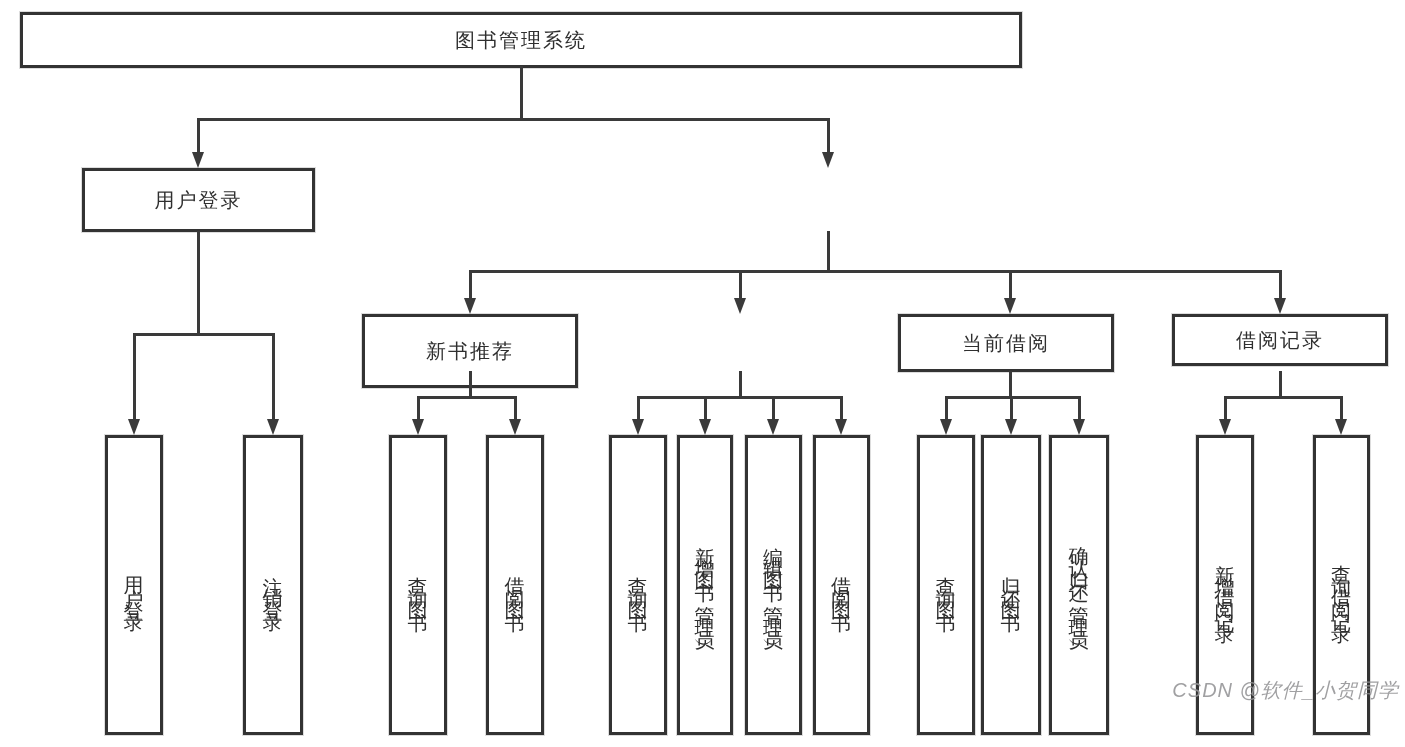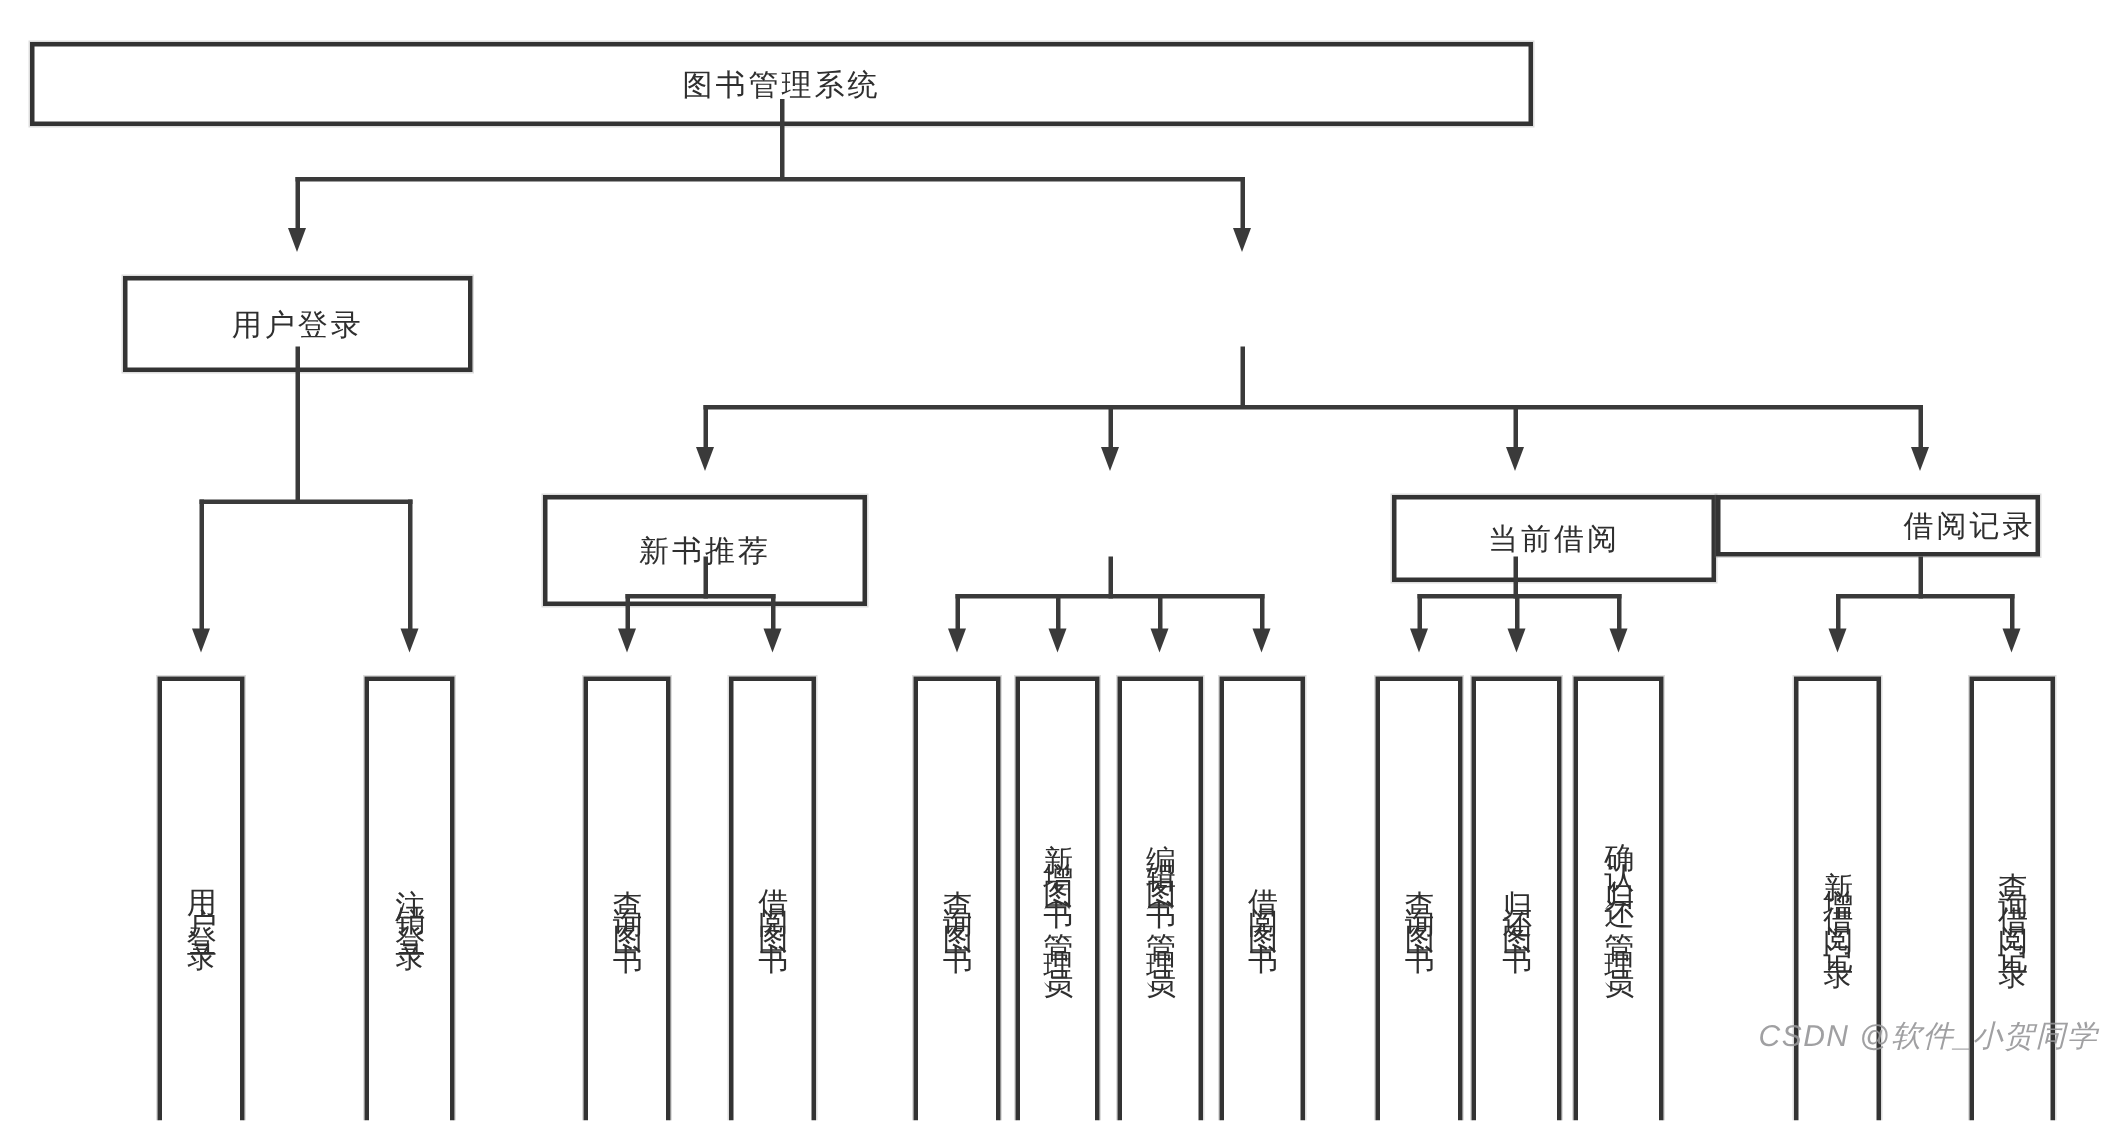--- a/index.html
+++ b/index.html
@@ -23,7 +23,6 @@
     font-size: 20px;
     letter-spacing: 2px;
     box-shadow: 0 0 0 1px rgba(120,120,120,0.25);
-    margin-top: 16px;
   }
   .node.vert span {
     writing-mode: vertical-rl;

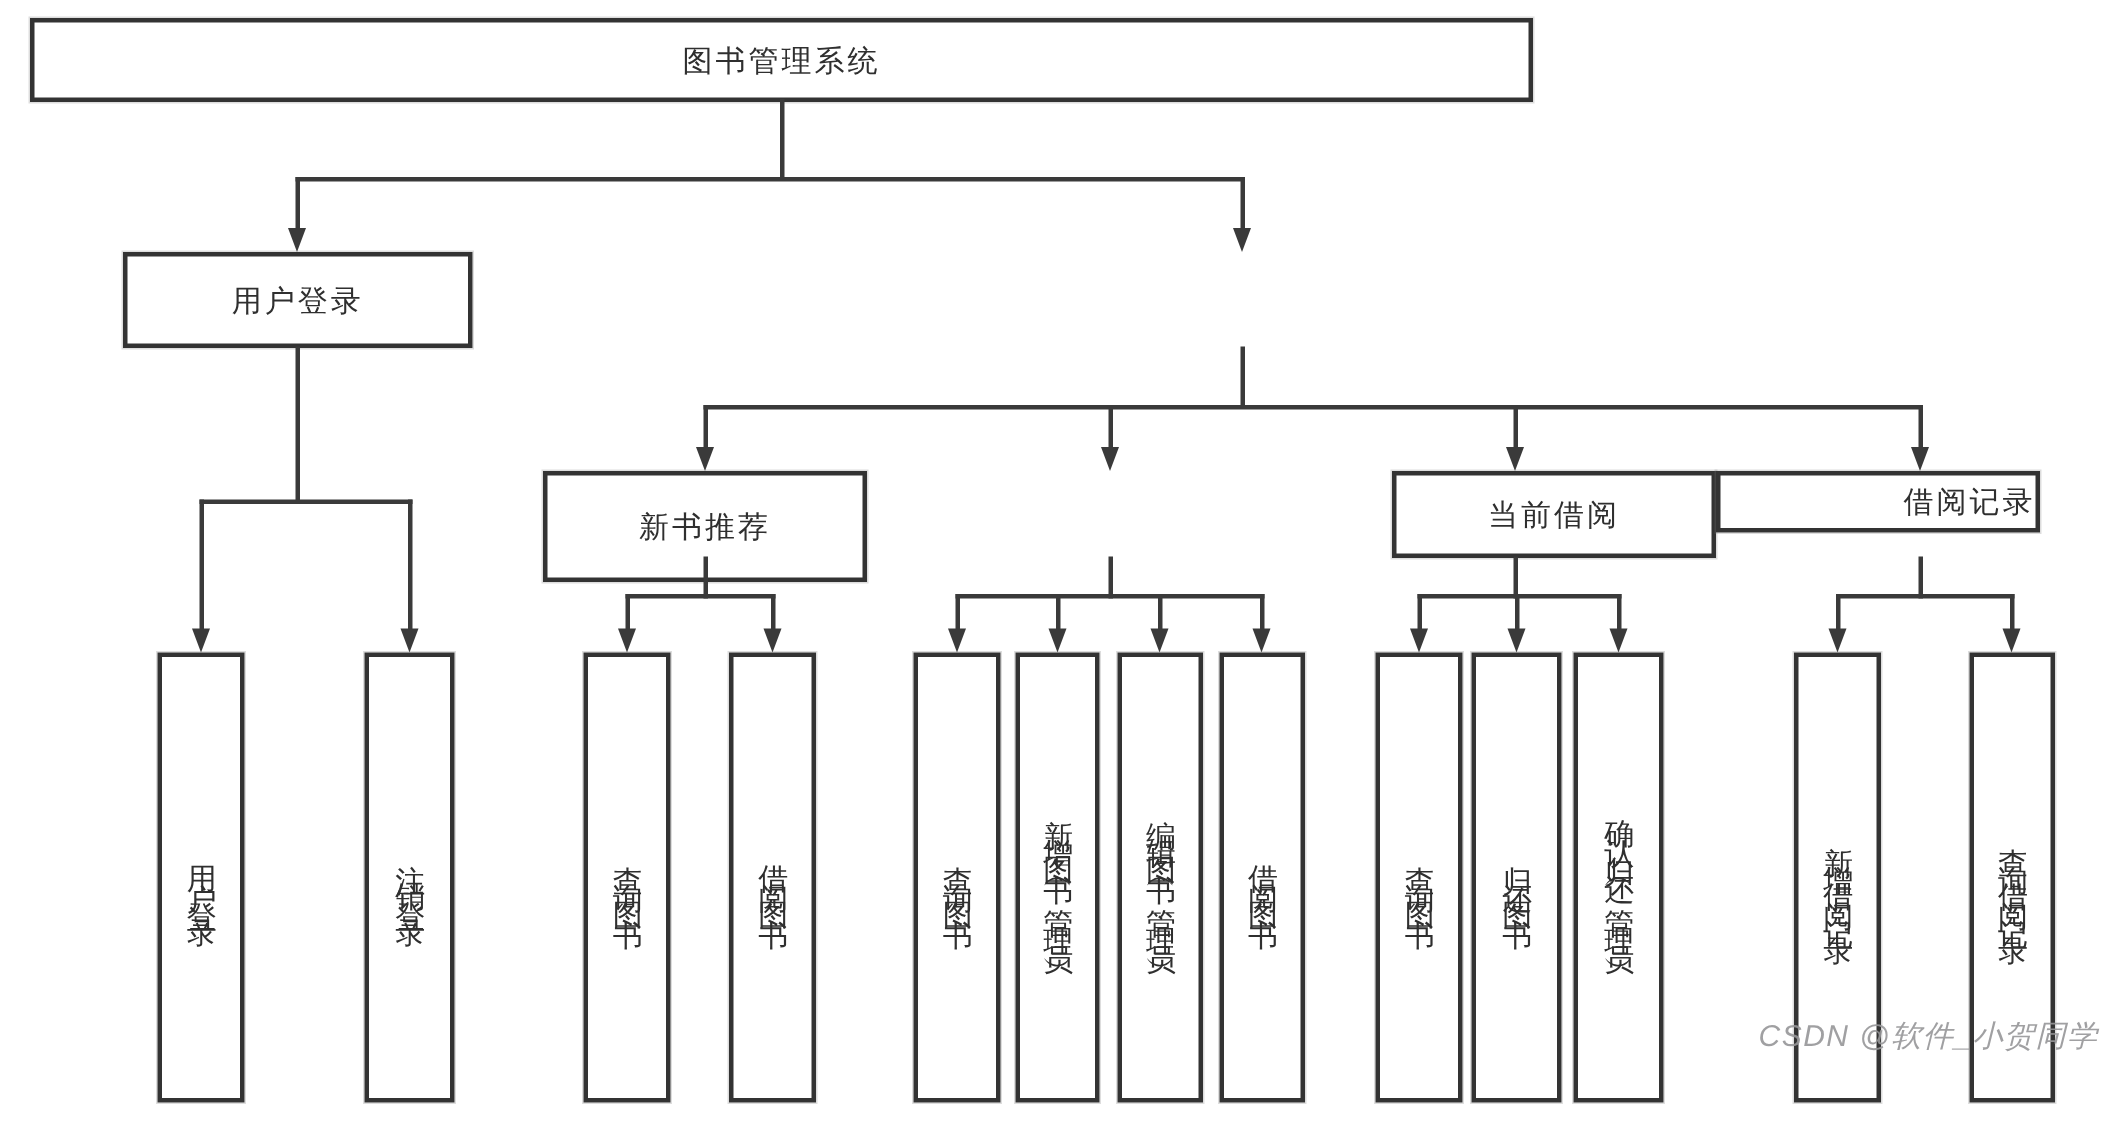--- a/index.html
+++ b/index.html
@@ -69,7 +69,7 @@
   </div>
 
 
-  <div class="node" style="left:928px; top:314px; width:216px; height:58px;">
+  <div class="node" style="left:898px; top:314px; width:216px; height:58px;">
     <span>当前借阅</span>
   </div>
 

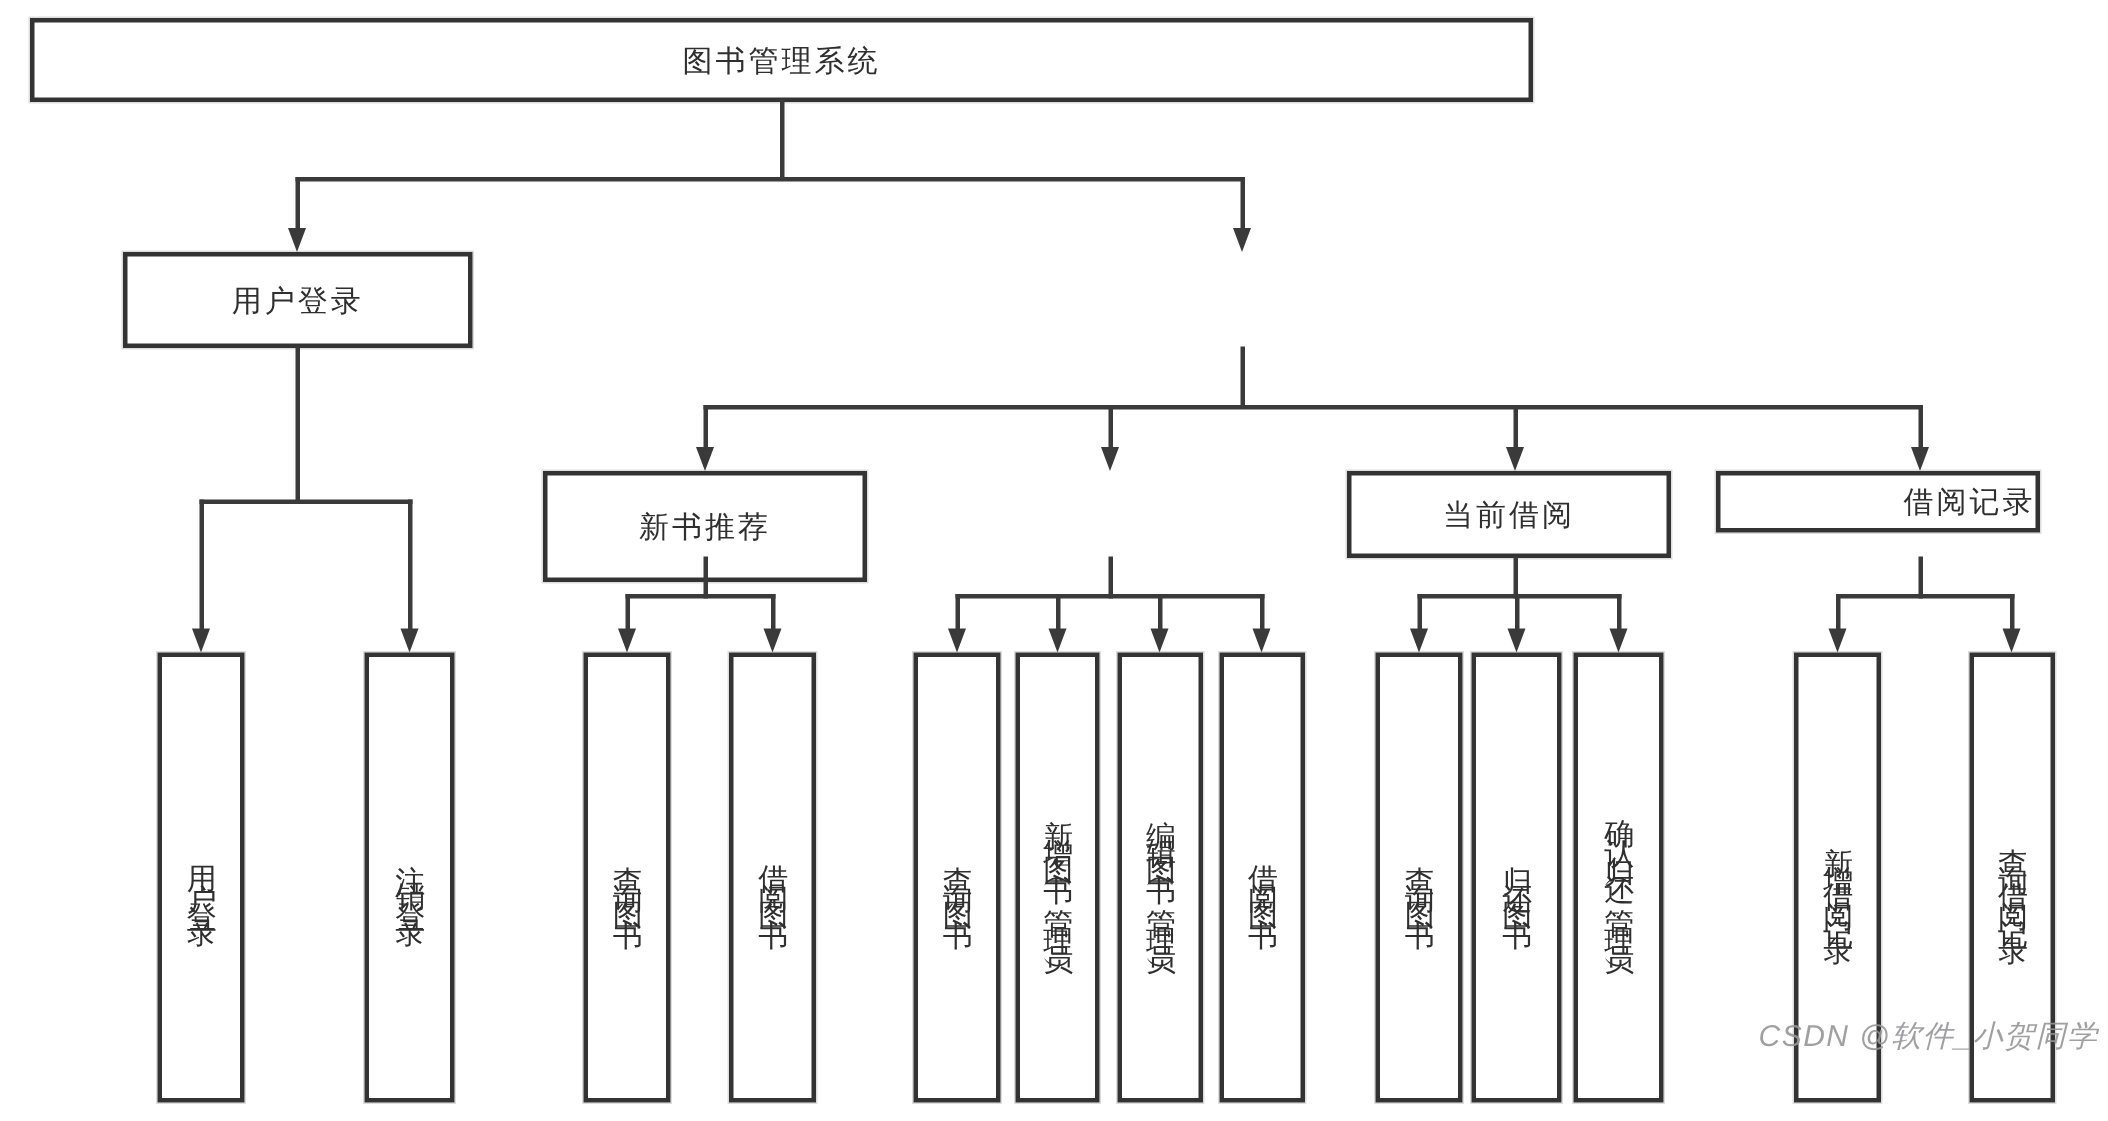--- a/index.html
+++ b/index.html
@@ -73,7 +73,7 @@
     <span>当前借阅</span>
   </div>
 
-  <div class="node" style="left:1144px; top:314px; width:216px; height:41px;justify-content:flex-end;">
+  <div class="node" style="left:1172px; top:314px; width:216px; height:52px;">
     <span>借阅记录</span>
   </div>
 

